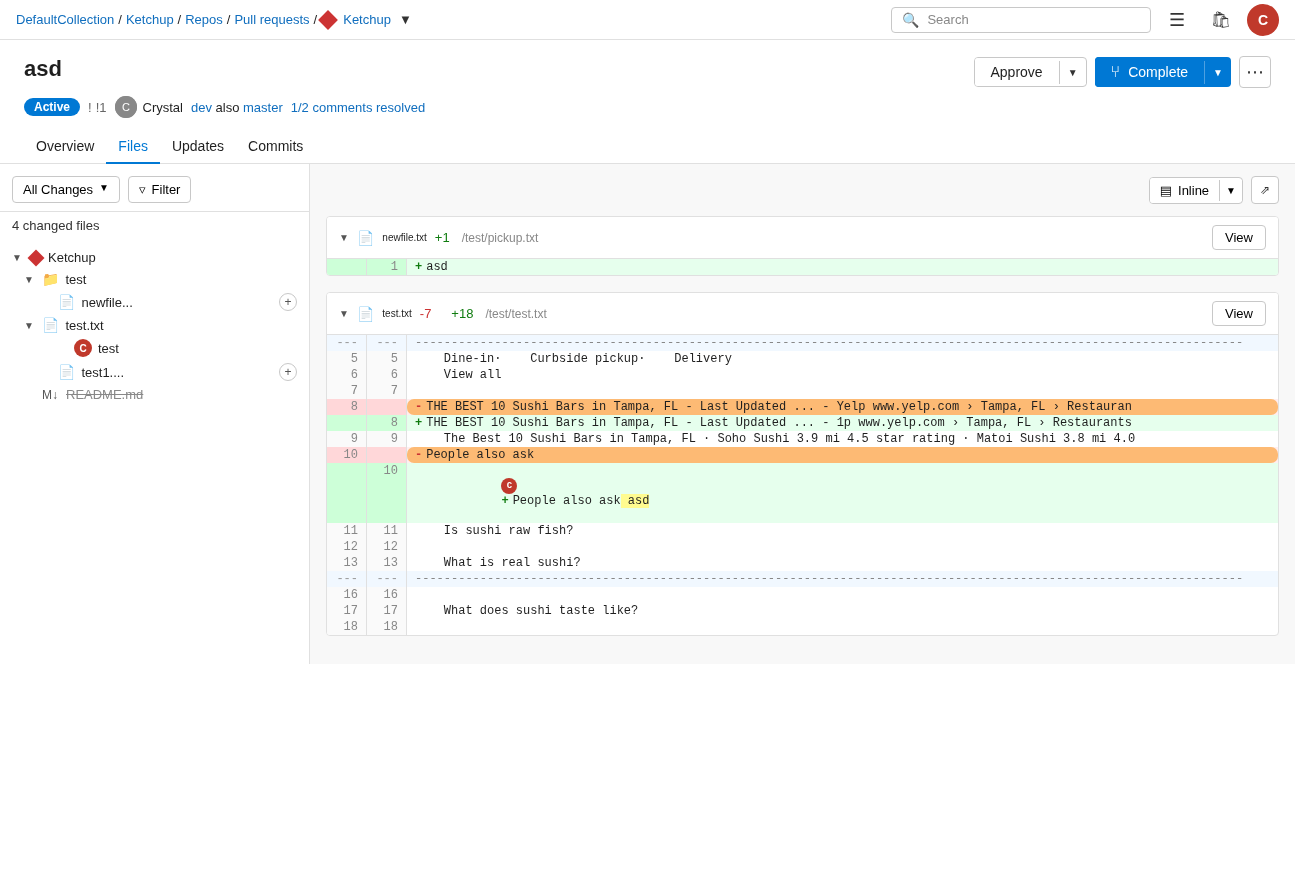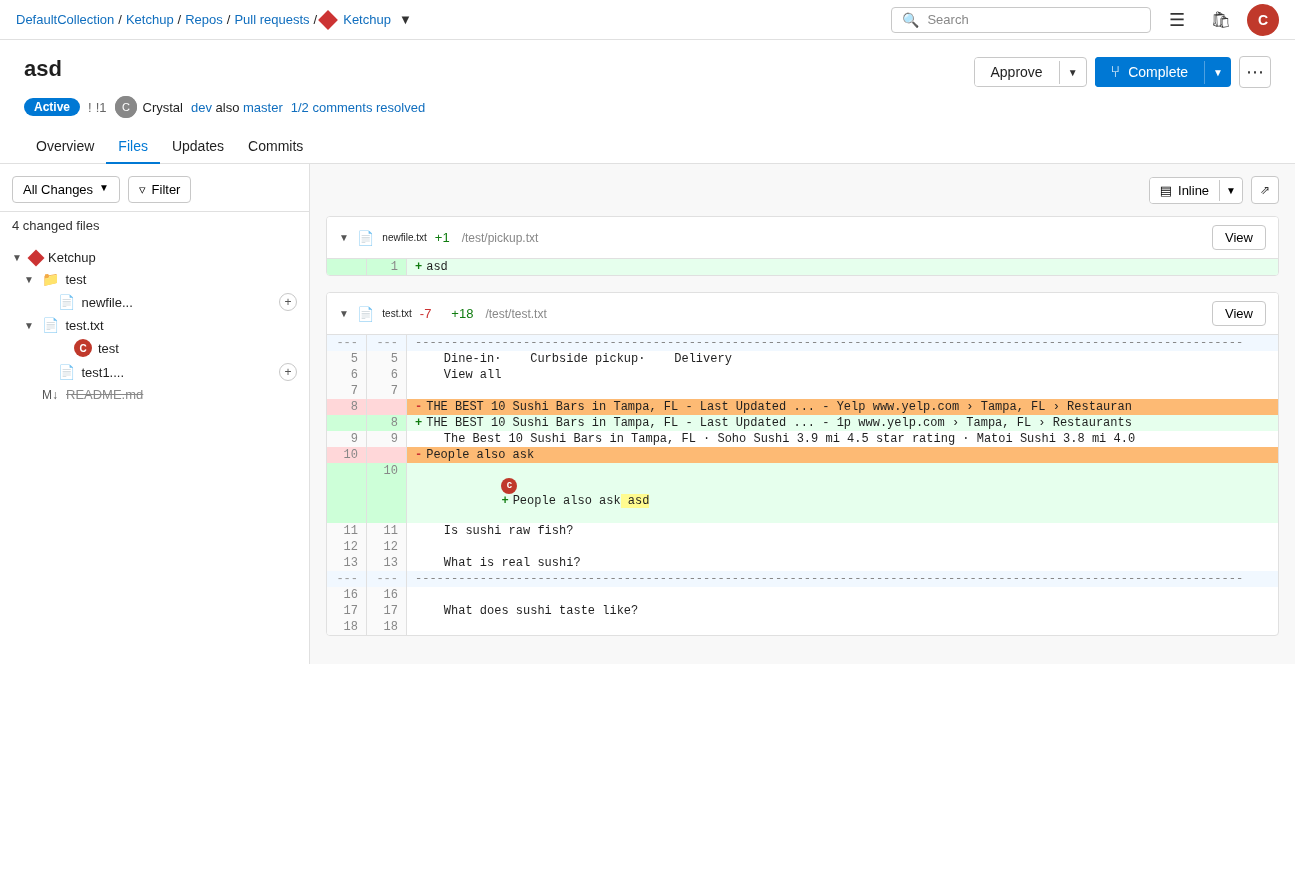--- a/index.html
+++ b/index.html
@@ -192,7 +192,7 @@
       color: #888; user-select: none; border-right: 1px solid #e0e0e0; background: #fafafa;
     }
     .diff-line-num.empty { background: #fafafa; }
-    .diff-line-content { padding: 1px 8px; flex: 1; white-space: pre; overflow: hidden; }
+    .diff-line-content { padding: 1px 8px; flex: 1; white-space: pre; overflow: hidden; border-radius: 7px; }
     .diff-add { background: #e6ffed; }
     .diff-add .diff-line-num { background: #cdffd8; }
     .diff-add .diff-line-content { background: #e6ffed; }

